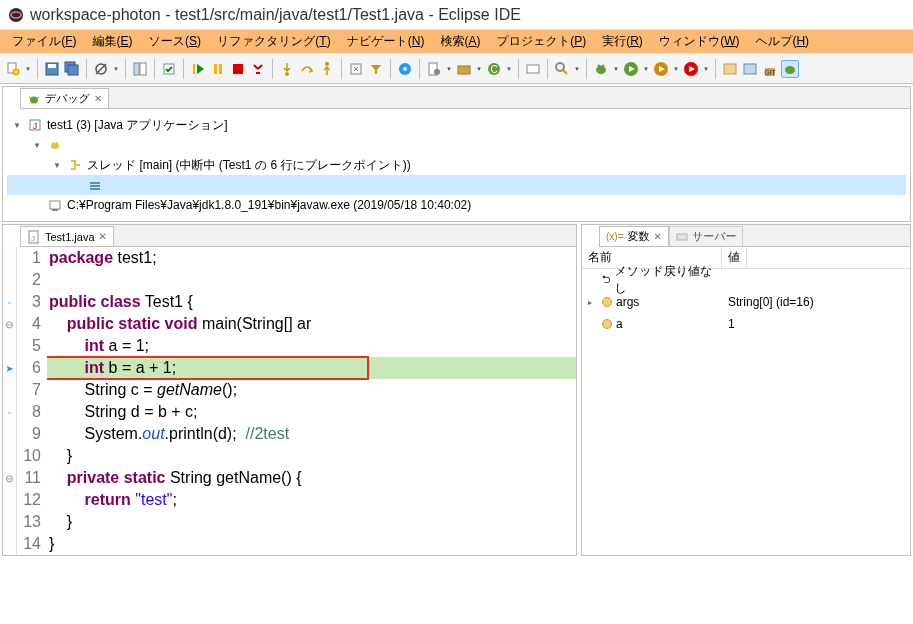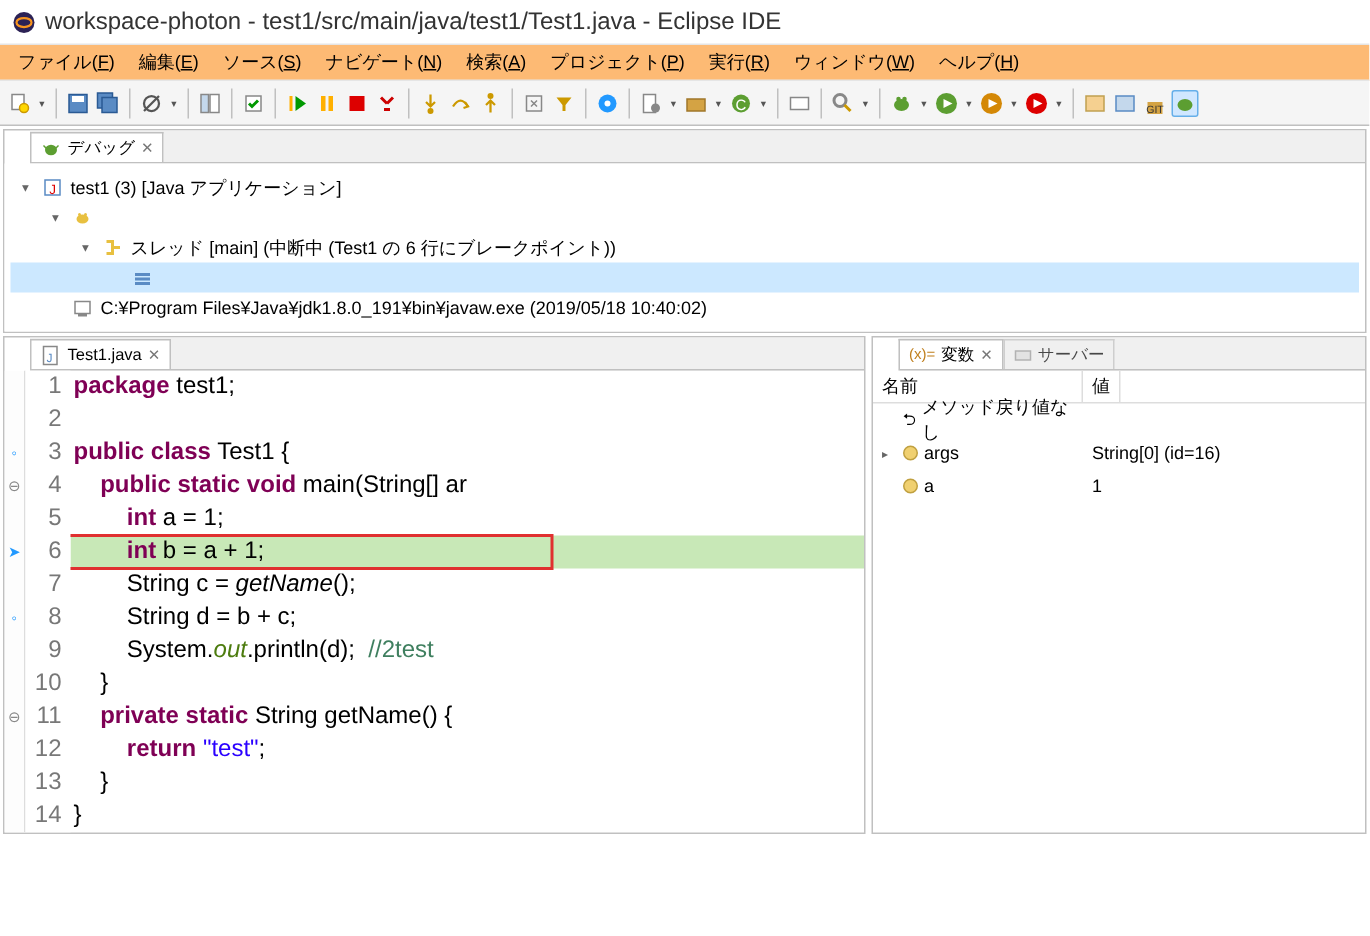--- a/index.html
+++ b/index.html
@@ -83,6 +83,7 @@
   <div class="menu-item"><span>ファイル</span>(<span class="mnemonic">F</span>)</div>
   <div class="menu-item"><span>編集</span>(<span class="mnemonic">E</span>)</div>
   <div class="menu-item"><span>ソース</span>(<span class="mnemonic">S</span>)</div>
+  <div class="menu-item"><span>リファクタリング</span>(<span class="mnemonic">T</span>)</div>
   <div class="menu-item"><span>ナビゲート</span>(<span class="mnemonic">N</span>)</div>
   <div class="menu-item"><span>検索</span>(<span class="mnemonic">A</span>)</div>
   <div class="menu-item"><span>プロジェクト</span>(<span class="mnemonic">P</span>)</div>

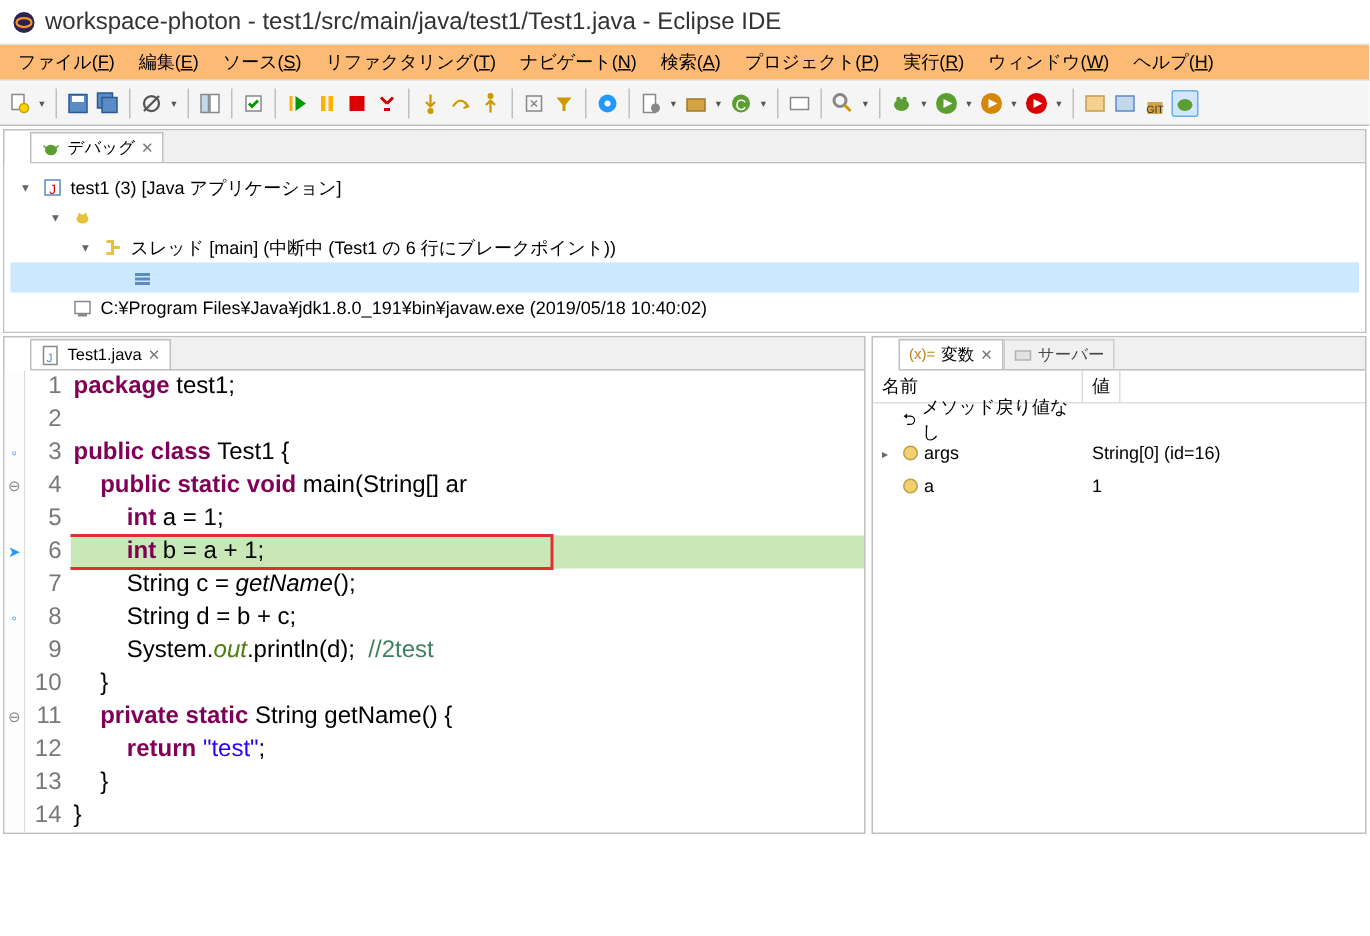--- a/index.html
+++ b/index.html
@@ -51,7 +51,7 @@
 .kw { color: #7f0055; font-weight: bold; }
 .str { color: #2a00ff; }
 .cmt { color: #3f7f5f; }
-.fld { color: #4d7c0f; font-style: italic; }
+.fld { color: #1d4ed8; font-style: italic; }
 .mtd { font-style: italic; }
 
 .vars-header { display: flex; height: 22px; border-bottom: 1px solid #ddd; font-size: 12px; }

